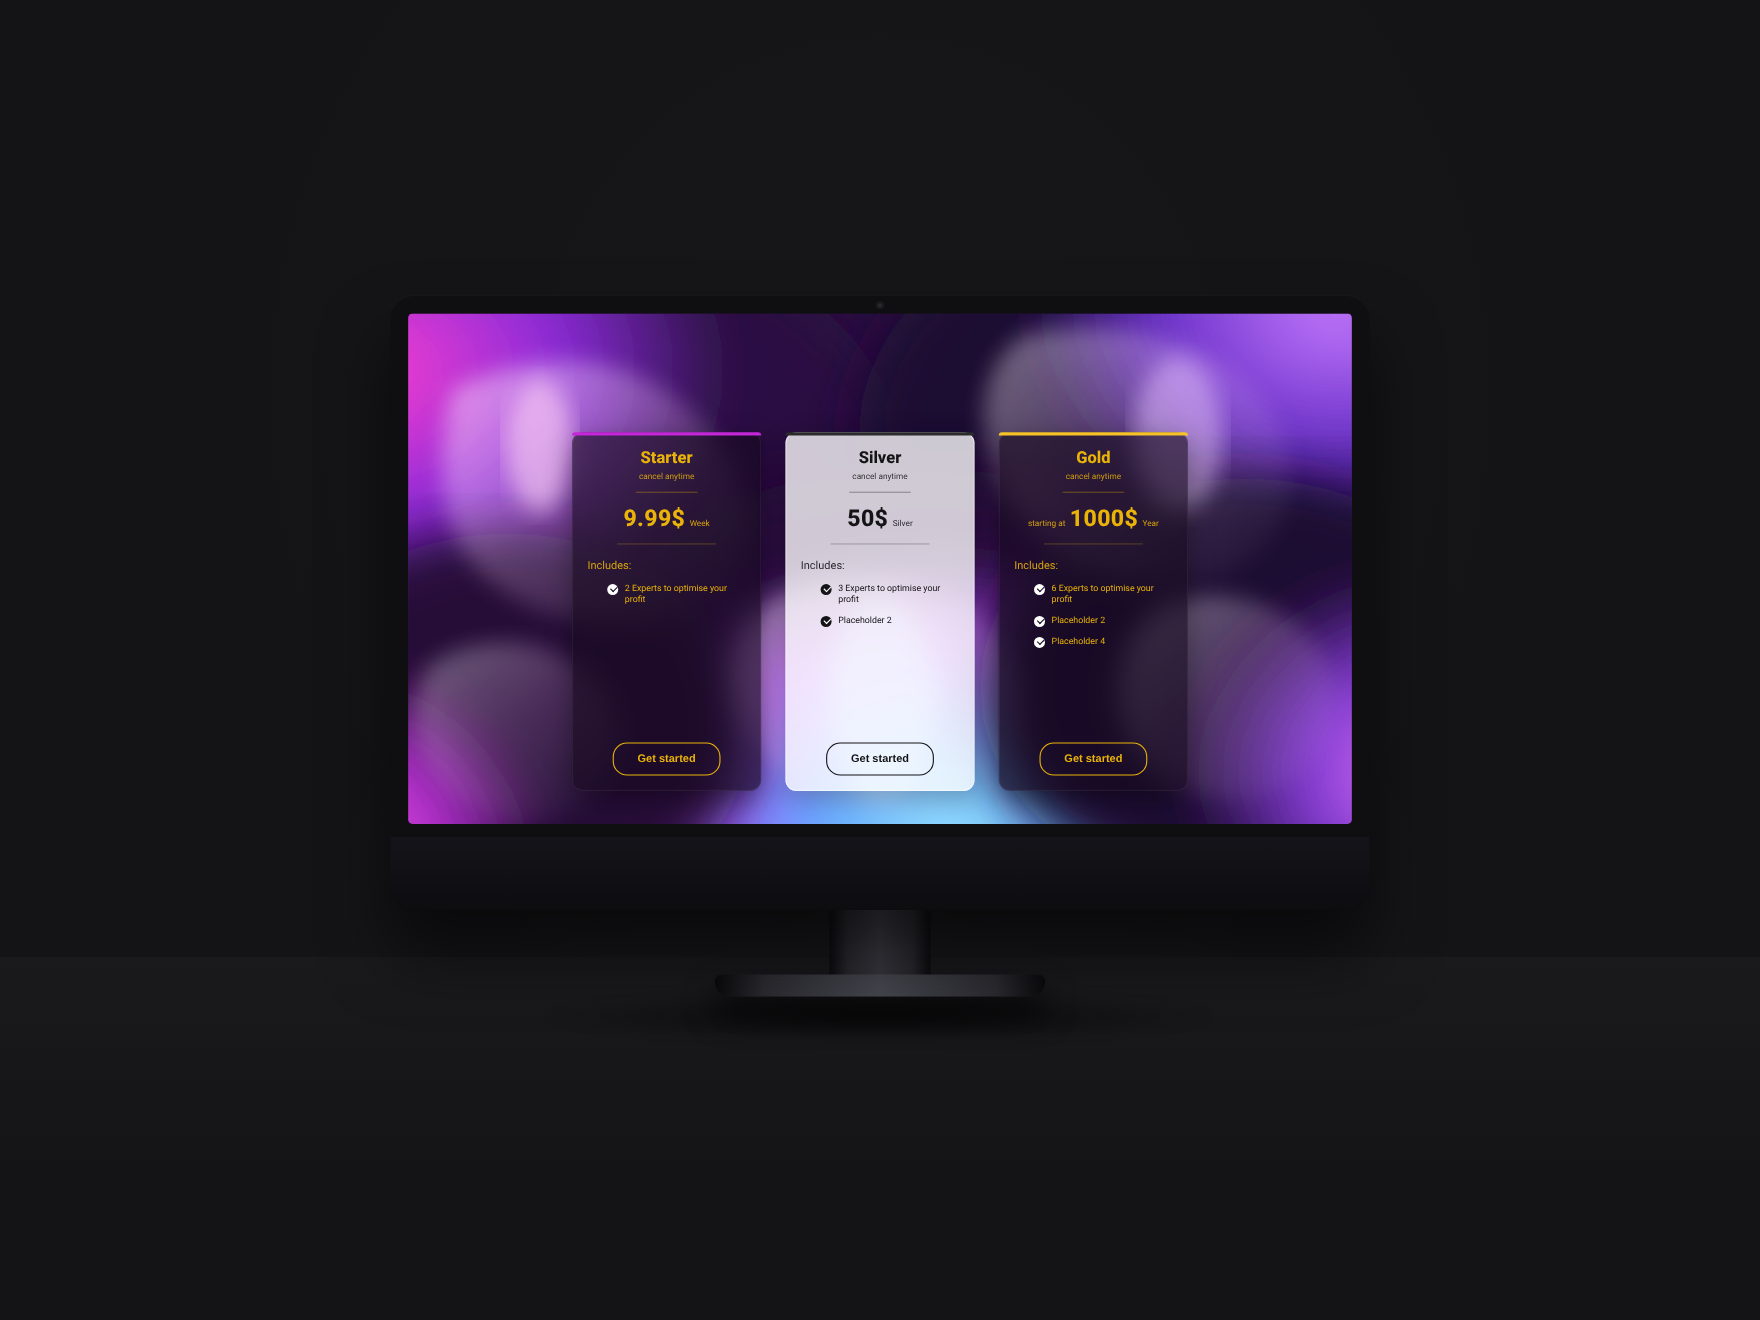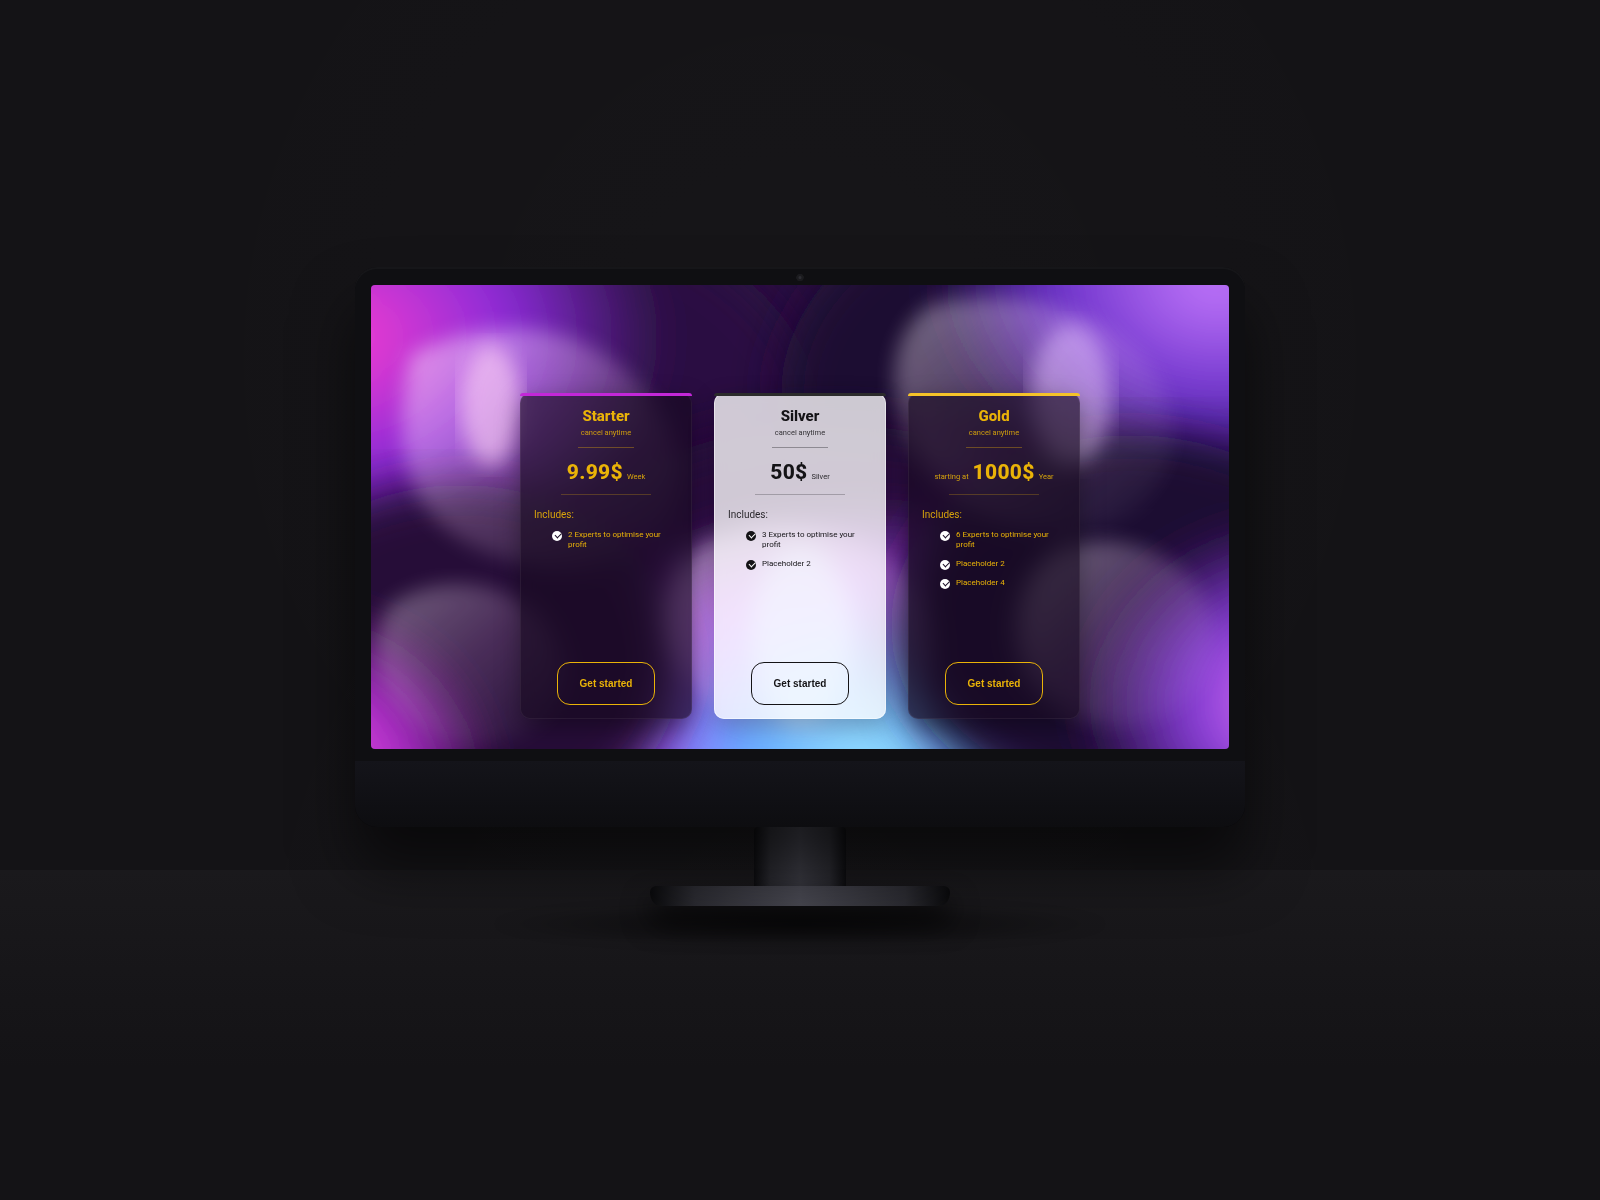--- a/index.html
+++ b/index.html
@@ -276,7 +276,7 @@
   .cta{
     margin-top:auto;
     align-self:center;
-    height:43px;
+    height:30px;
     padding: 0 22px;
     border-radius: 13px;
     border: 1px solid currentColor;

